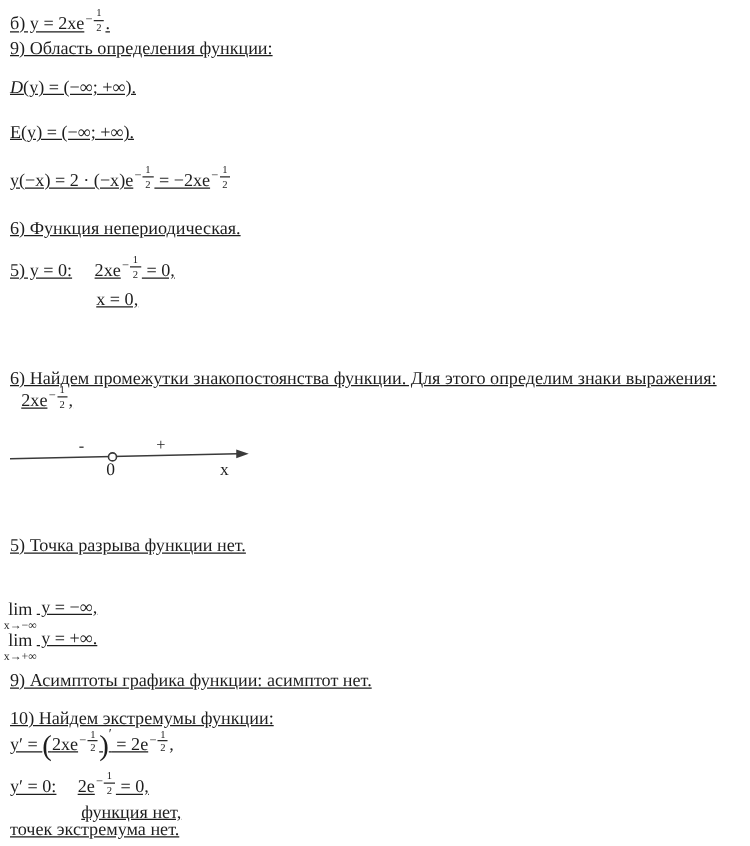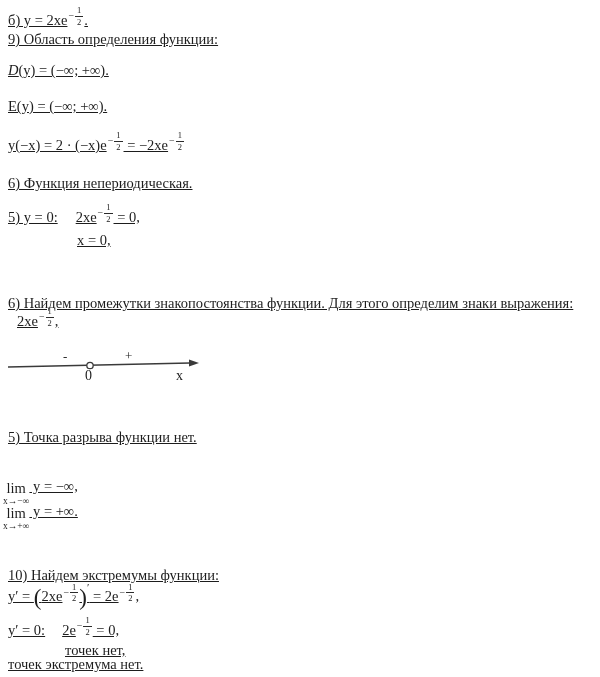--- a/index.html
+++ b/index.html
@@ -94,6 +94,7 @@
 
   <div class="ln" style="top:502px"><span class="lim"><span class="lw">lim</span><span class="ls">x→+∞</span></span><span> y = +∞.</span></div>
 
+  <div class="ln" style="top:536px"><span>9) Асимптоты графика функции: асимптот нет.</span></div>
 
   <div class="ln" style="top:566px"><span>10) Найдем экстремумы функции:</span></div>
 

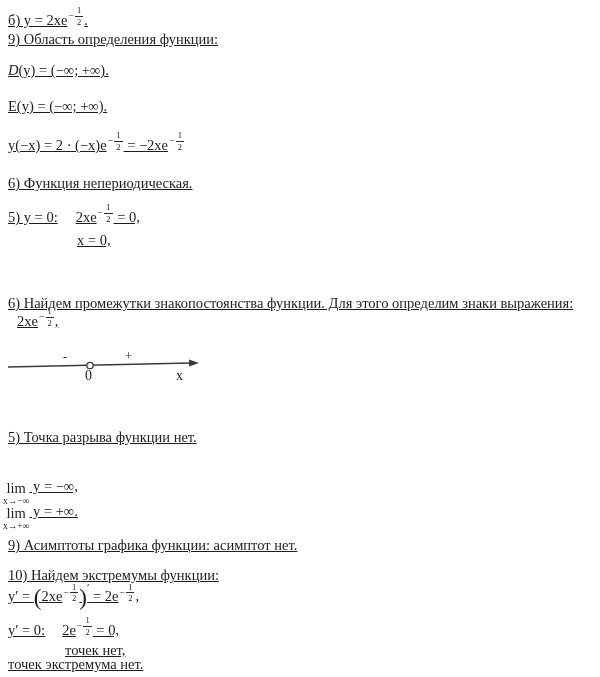--- a/index.html
+++ b/index.html
@@ -102,7 +102,7 @@
 
   <div class="ln" style="top:616px"><span>y′ = 0:</span><span class="sp" style="width:17px"></span><span>2e</span><sup class="exp"><span class="sg">−</span><span class="fr"><span class="nu">1</span><span class="de">2</span></span></sup><span> = 0,</span></div>
 
-  <div class="ln" style="top:641px;left:65px"><span>точек нет,</span></div>
+  <div class="ln" style="top:641px;left:65px"><span>функция нет,</span></div>
 
   <div class="ln" style="top:655px"><span>точек экстремума нет.</span></div>
 

